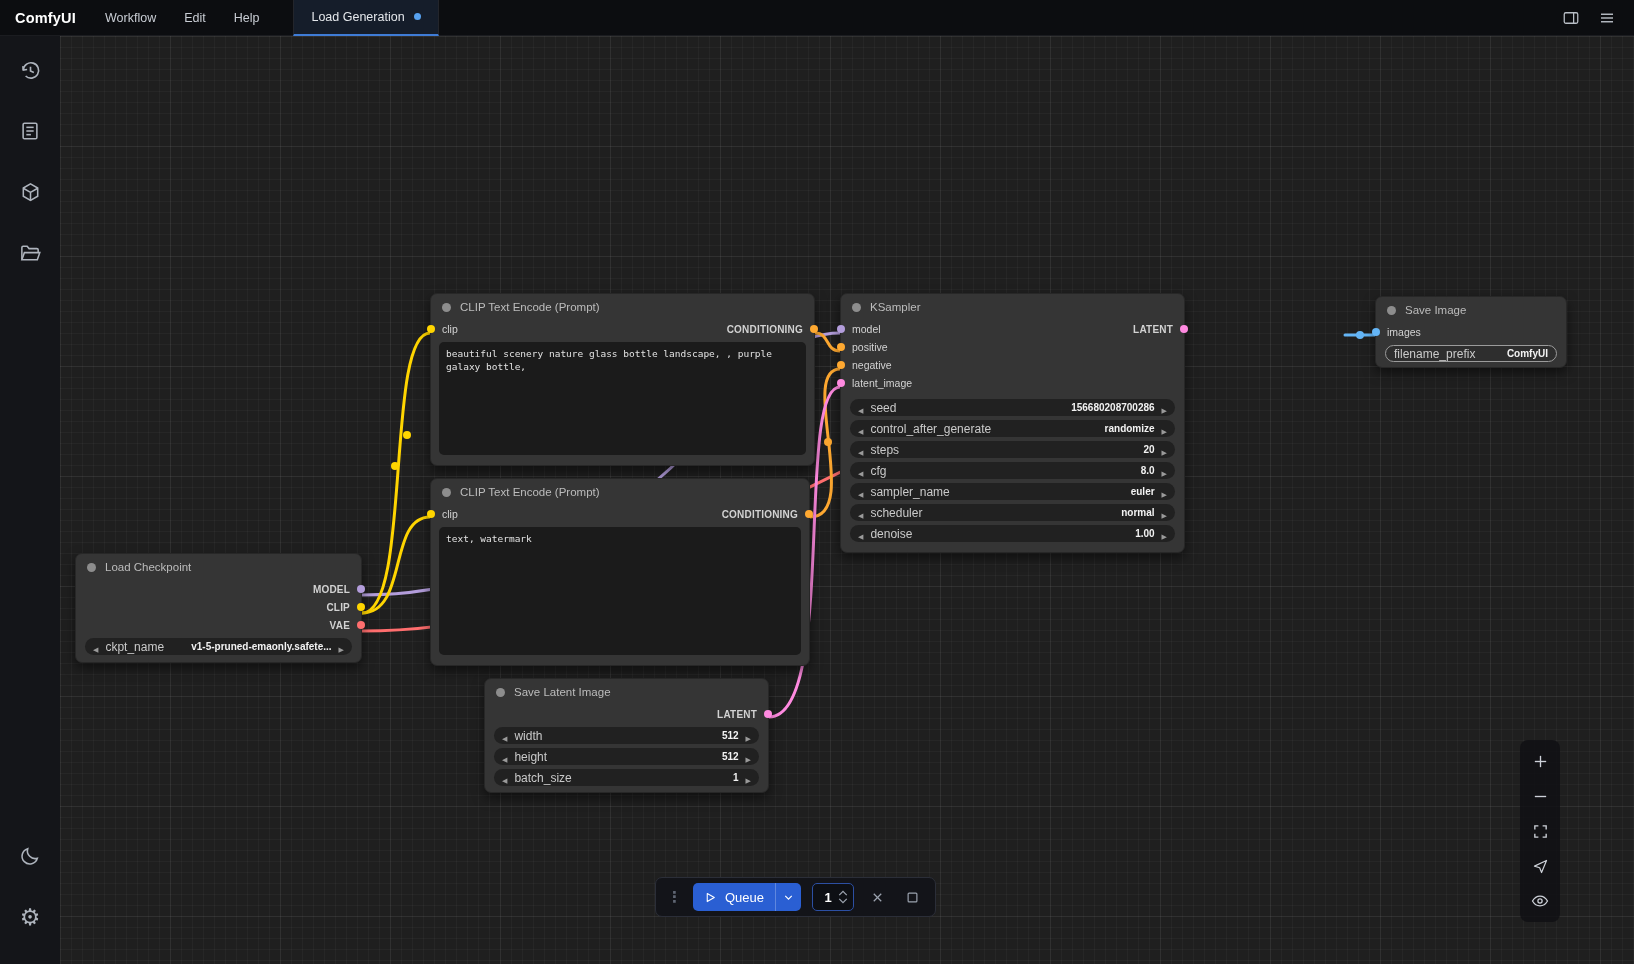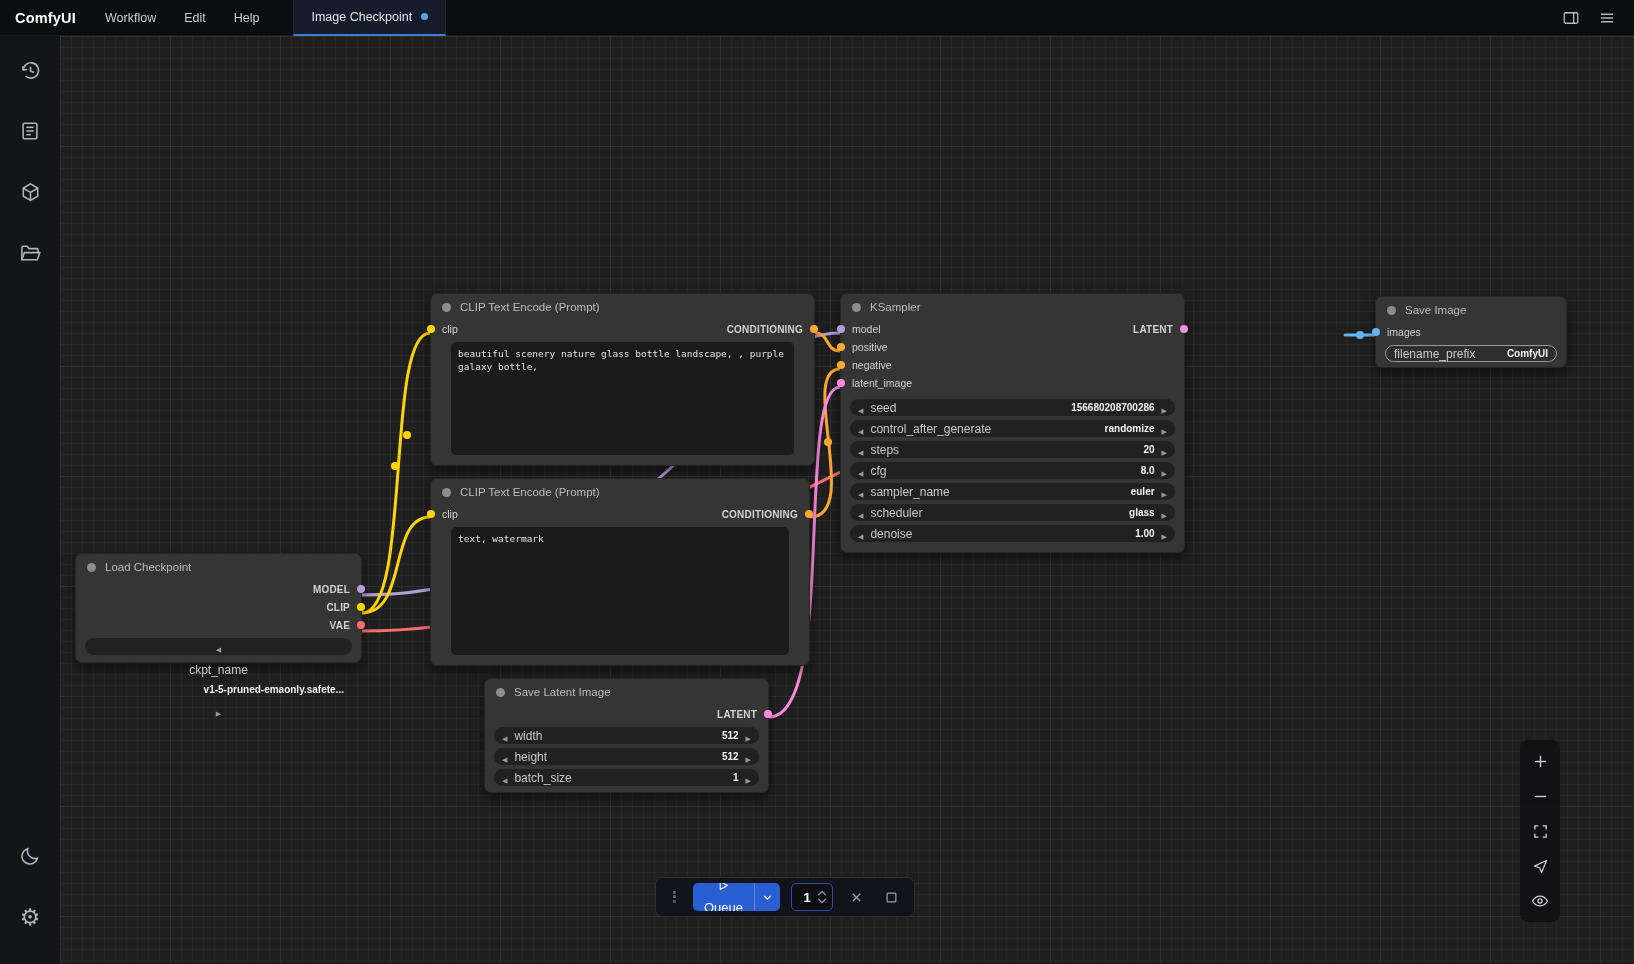--- a/index.html
+++ b/index.html
@@ -74,7 +74,7 @@
   <span class="menu-item">Edit</span>
   <span class="menu-item">Help</span>
   <div class="tab">
-    <span>Image Checkpoint</span>
+    <span>Load Generation</span>
     <span class="tab-dot"></span>
   </div>
   <div class="topbar-right">

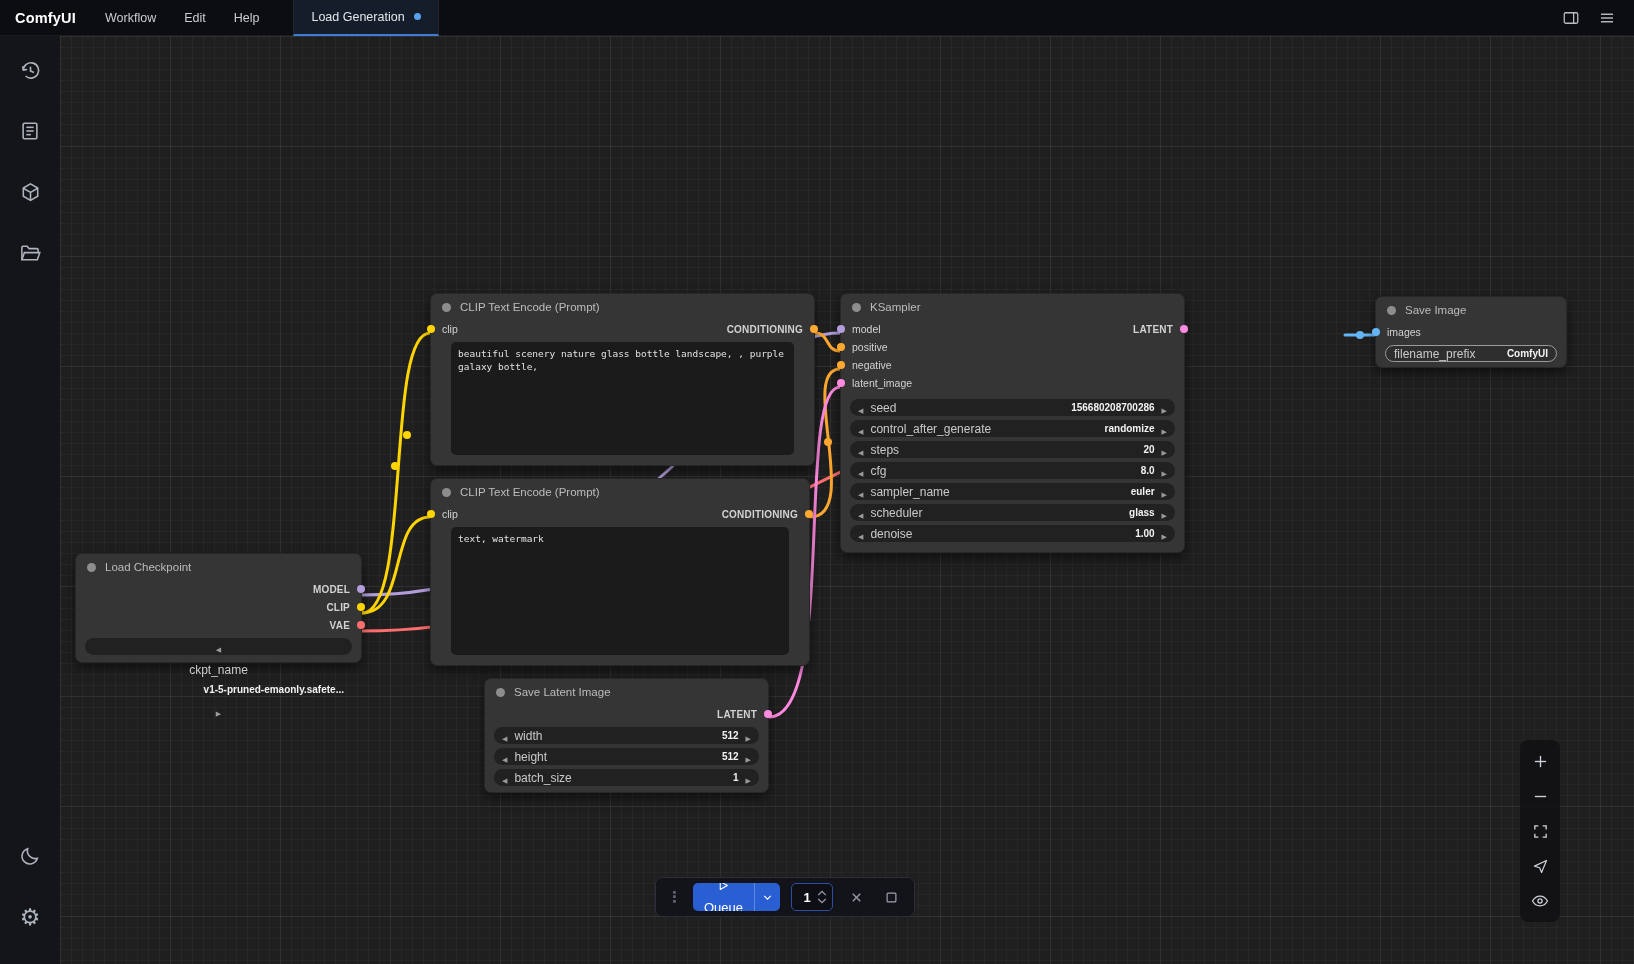--- a/index.html
+++ b/index.html
@@ -42,7 +42,7 @@
   .port{position:absolute;width:8px;height:8px;border-radius:50%;top:50%;transform:translateY(-50%);background:#888;}
   .port.in{left:-4px;}
   .port.out{right:-4px;}
-  .text-widget{margin:4px 20px 8px;background:#1b1b1b;border-radius:5px;padding:5px 7px;font-family:"DejaVu Sans Mono",monospace;font-size:9.5px;color:#e2e2e2;line-height:1.4;overflow:hidden;}
+  .text-widget{margin:4px 8px 8px;background:#1b1b1b;border-radius:5px;padding:5px 7px;font-family:"DejaVu Sans Mono",monospace;font-size:9.5px;color:#e2e2e2;line-height:1.4;overflow:hidden;}
   .widget{display:flex;align-items:center;height:17px;background:#212121;border-radius:9px;margin:4px 9px;padding:0 8px;gap:7px;}
   .w-arrow-l::before{content:"◀";color:#9a9a9a;font-size:7px;font-family:"DejaVu Sans",sans-serif;}
   .w-arrow-r::before{content:"▶";color:#9a9a9a;font-size:7px;font-family:"DejaVu Sans",sans-serif;}

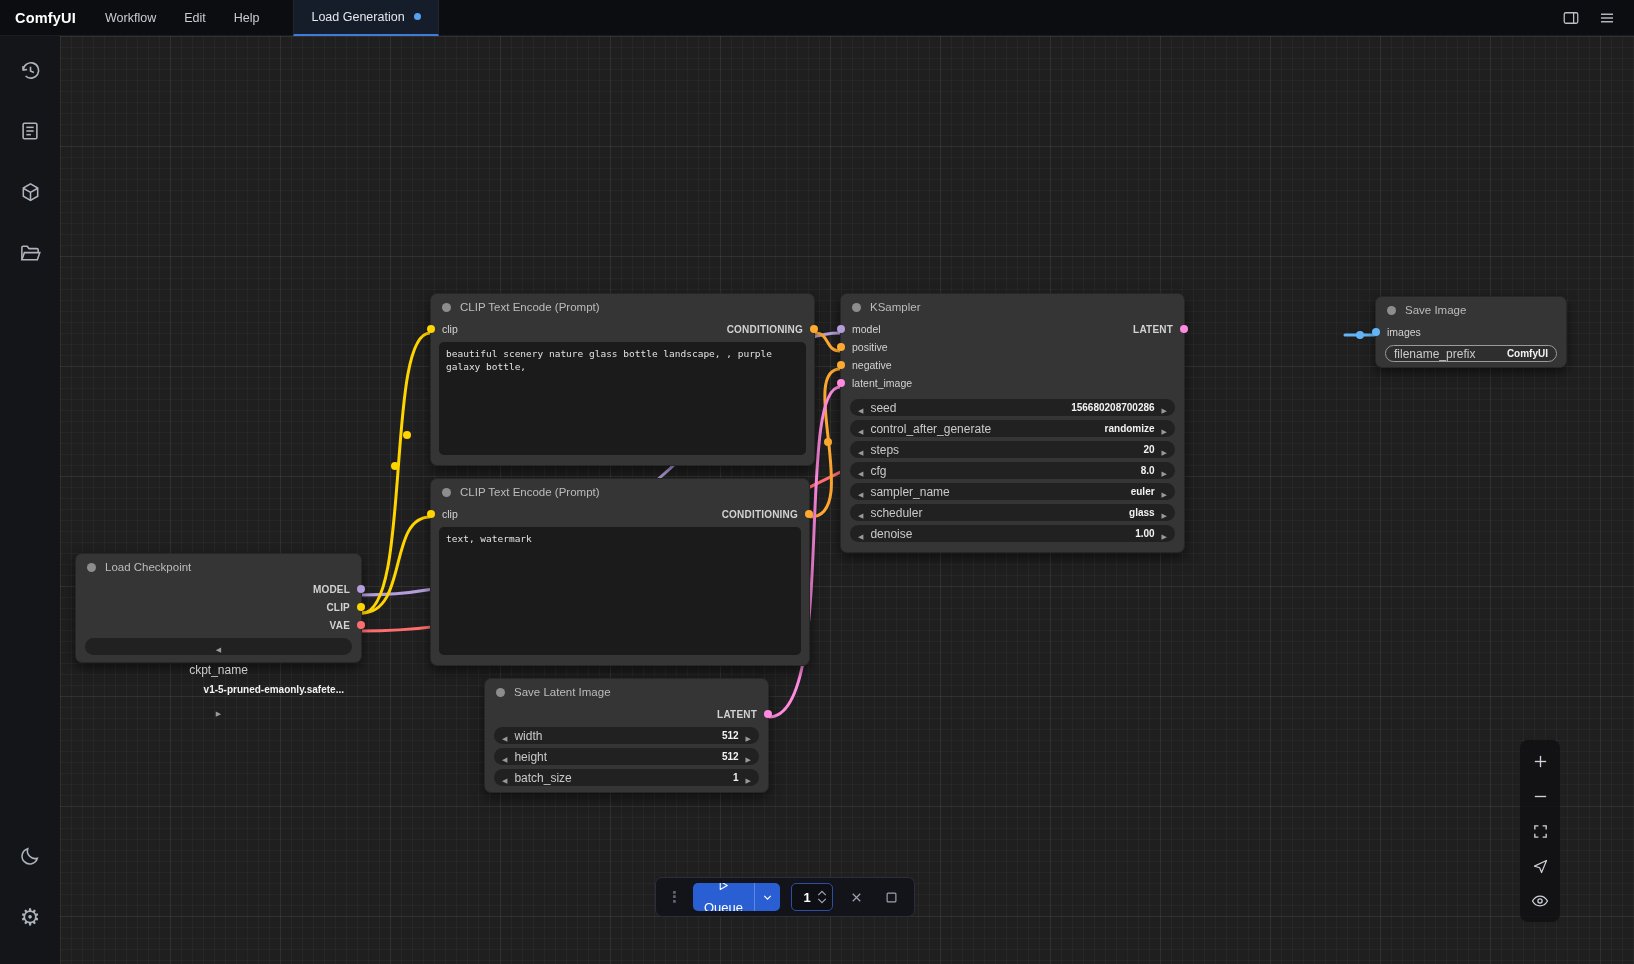--- a/index.html
+++ b/index.html
@@ -292,7 +292,7 @@
     <div class="widget">
       <span class="w-arrow-l"></span>
       <span class="w-label">scheduler</span>
-      <span class="w-value">glass</span>
+      <span class="w-value">normal</span>
       <span class="w-arrow-r"></span>
     </div>
     <div class="widget">

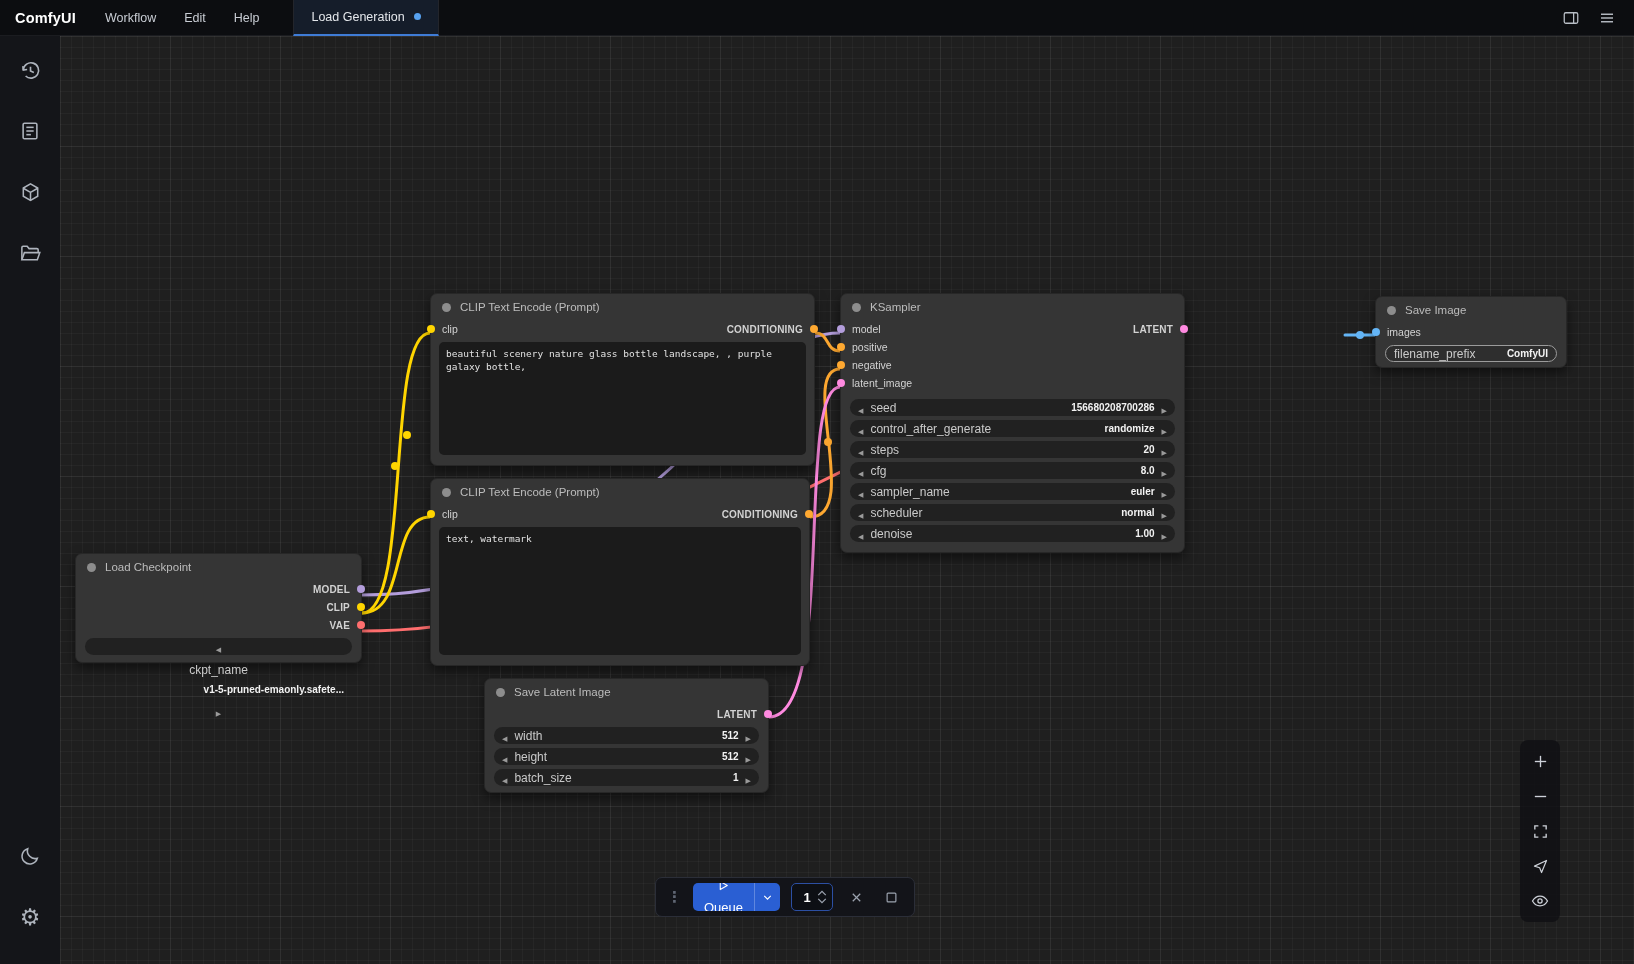--- a/index.html
+++ b/index.html
@@ -170,7 +170,7 @@
       <span class="out-label">VAE</span>
       <span class="port out" style="background: rgb(255, 110, 110);"></span>
     </div>
-    <div class="widget" style="flex-direction:column;">
+    <div class="widget" style="">
       <span class="w-arrow-l"></span>
       <span class="w-label">ckpt_name</span>
       <span class="w-value">v1-5-pruned-emaonly.safete...</span>

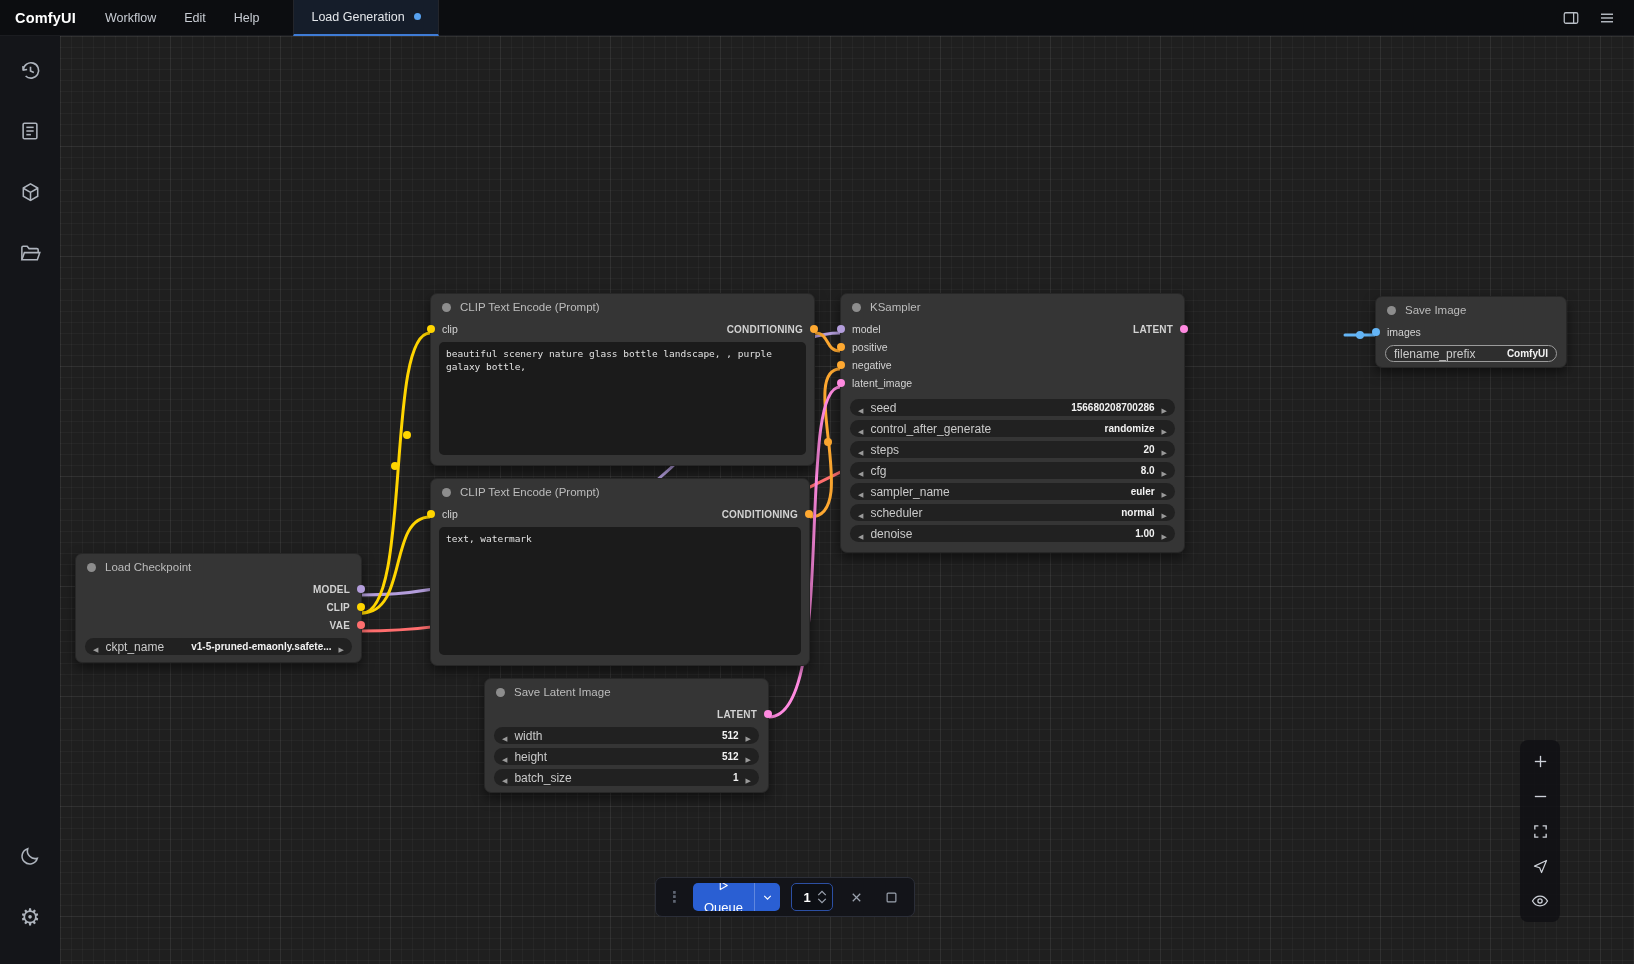--- a/index.html
+++ b/index.html
@@ -54,7 +54,7 @@
   .queue-panel{position:absolute;left:595px;top:841px;height:40px;background:#131419;border:1px solid #2b2e38;border-radius:7px;display:flex;align-items:center;gap:11px;padding:0 11px;z-index:6;}
   .drag-handle::before{content:"⋮";color:#5f6673;font-size:15px;font-weight:bold;font-family:"DejaVu Sans",sans-serif;}
   .queue-btn{display:flex;align-items:center;height:28px;background:#2a5fd3;border-radius:5px;color:#fff;overflow:hidden;}
-  .queue-main{display:flex;align-items:center;gap:8px;padding:0 11px;font-size:13px;flex-direction:column;}
+  .queue-main{display:flex;align-items:center;gap:8px;padding:0 11px;font-size:13px;}
   .queue-chevron{display:flex;align-items:center;justify-content:center;width:26px;height:28px;border-left:1px solid rgba(255,255,255,.25);}
   .count-box{display:flex;align-items:center;height:28px;background:#0d0f14;border:1px solid #2c4fa3;border-radius:5px;padding:0 5px 0 10px;gap:5px;}
   .count-value{color:#fff;font-size:13px;font-weight:bold;min-width:10px;text-align:center;}

